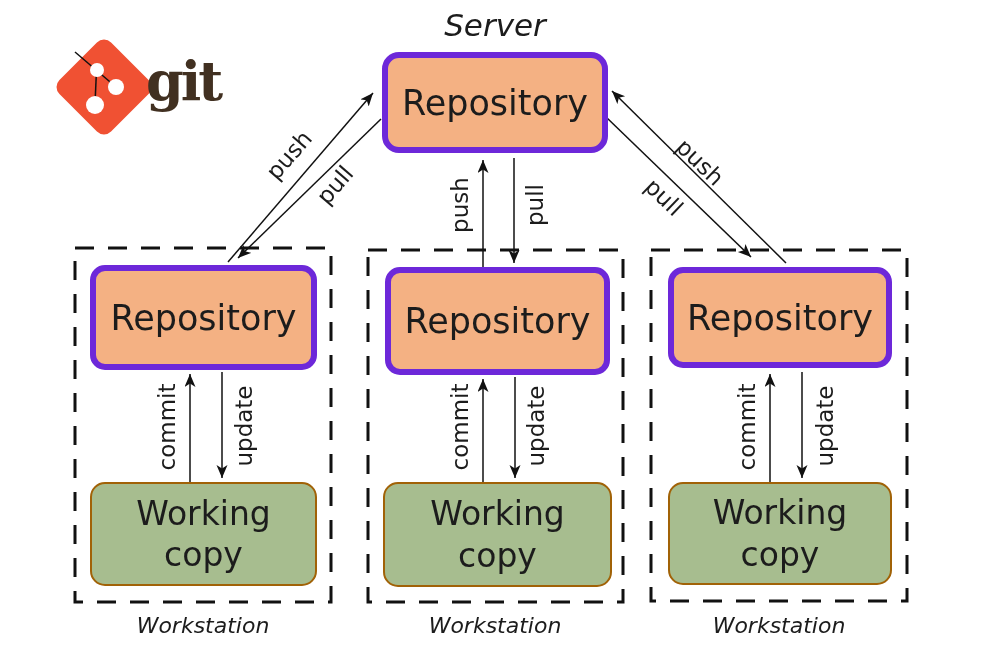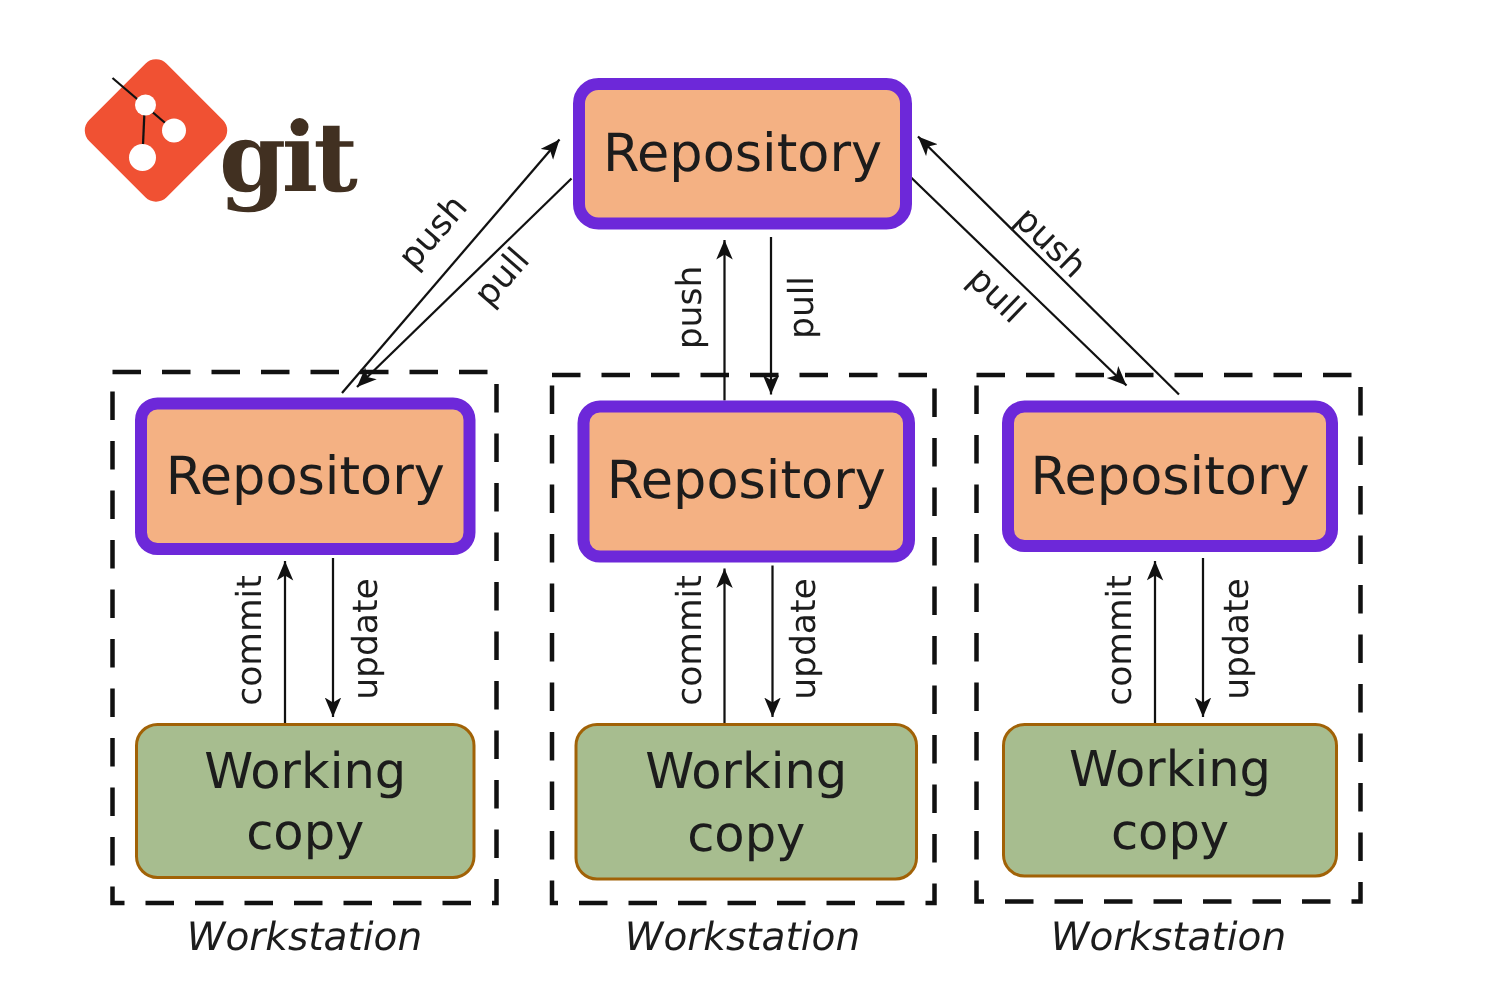--- a/index.html
+++ b/index.html
@@ -71,6 +71,7 @@
   </svg>
   <div class="brandword" style="left:146px;top:54px;">git</div>
 
+  <div class="lbl zone" style="left:395px;top:6px;width:200px;height:38px;font-size:31px;">Server</div>
   <div class="box repo srv" style="left:382px;top:52px;width:226px;height:101px;">
        <span class="txt">Repository</span>
     </div>

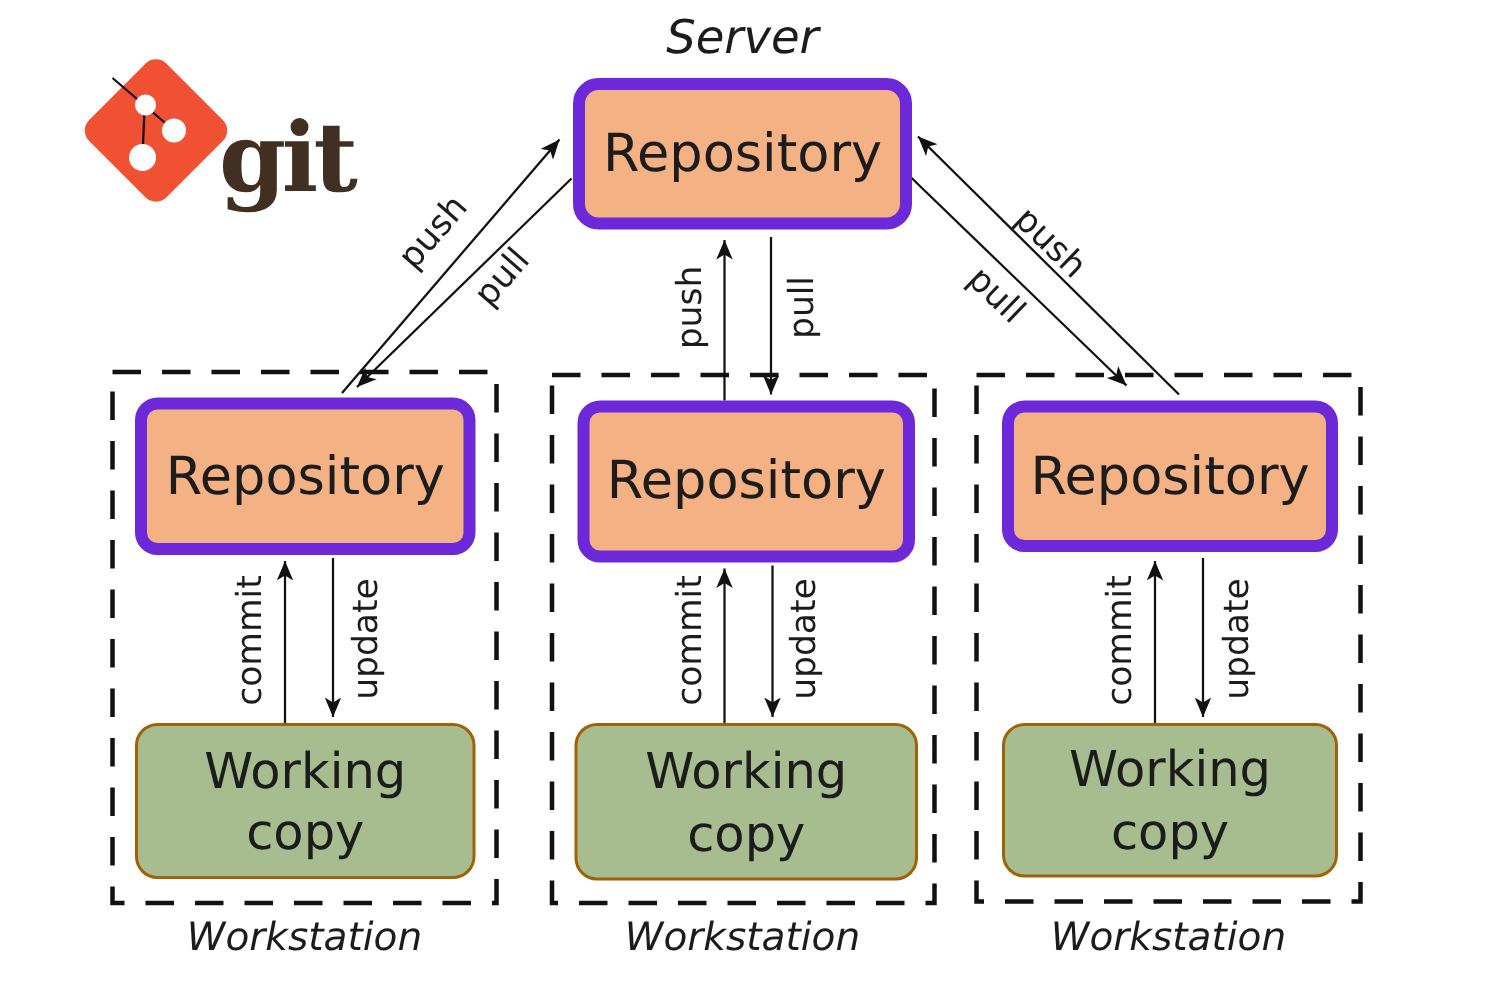--- a/index.html
+++ b/index.html
@@ -23,7 +23,7 @@
   .flow{width:130px;height:26px;font-size:23px;}
   .brandword{
     position:absolute;font-family:"DejaVu Serif","Liberation Serif",serif;font-weight:700;
-    font-size:64px;line-height:1;letter-spacing:-3px;color:var(--git-wordmark-brown,#413021);margin-top:20px;
+    font-size:54px;line-height:1;letter-spacing:-3px;color:var(--git-wordmark-brown,#413021);
   }
 </style>
 </head>

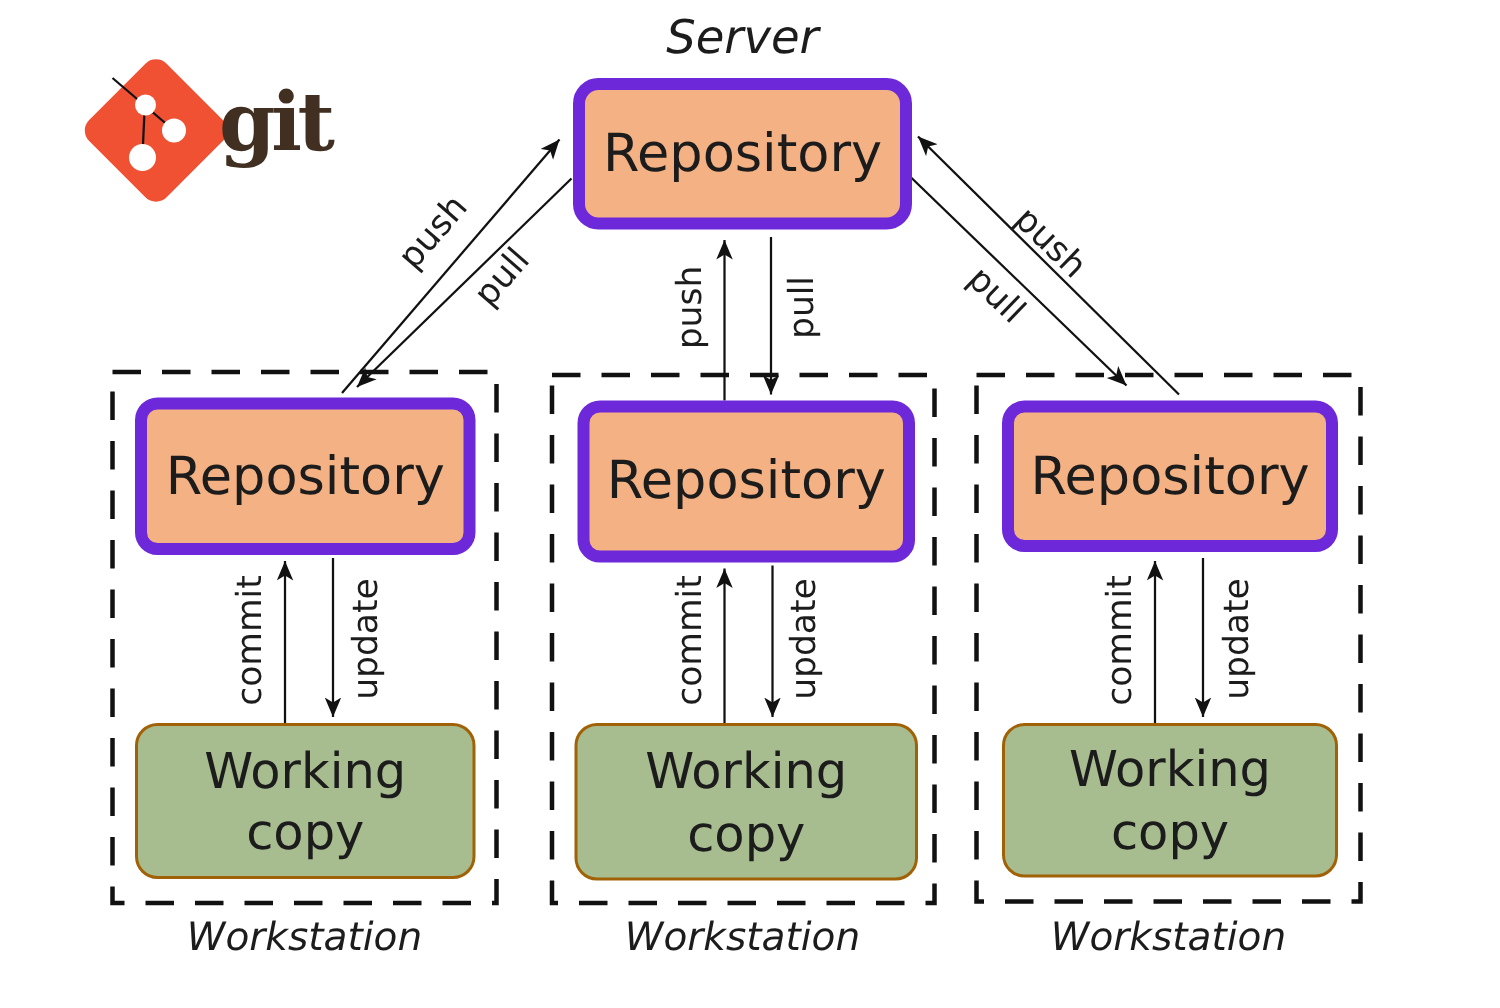--- a/index.html
+++ b/index.html
@@ -14,7 +14,7 @@
     position:absolute;display:flex;align-items:center;justify-content:center;text-align:center;
     box-sizing:border-box;border-radius:15px;
   }
-  .repo{background:var(--repository-fill,#F4B183);border:8px solid #6d28d9;font-size:35px;}
+  .repo{background:var(--repository-fill,#F4B183);border:6px solid #6d28d9;font-size:35px;}
   .wc{background:var(--working-copy-fill,#A7BD8F);border:2px solid #a16207;font-size:33px;line-height:1.25;}
   .wc .txt{max-width:160px;}
   .srv{border-radius:17px;}

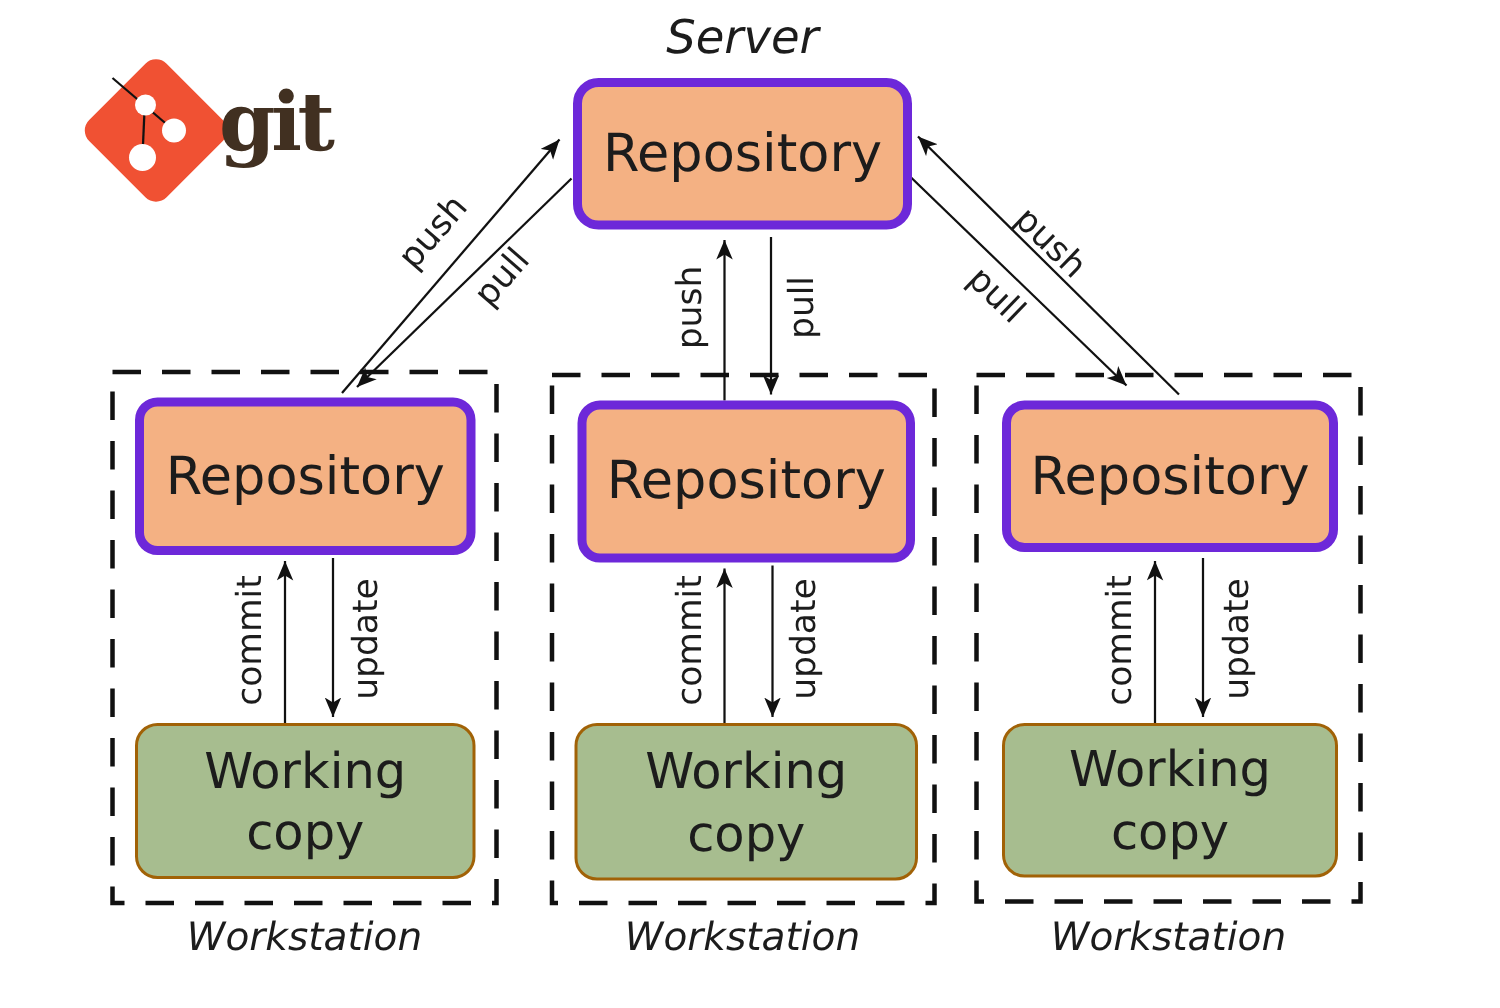--- a/index.html
+++ b/index.html
@@ -19,7 +19,7 @@
   .wc .txt{max-width:160px;}
   .srv{border-radius:17px;}
   .lbl{position:absolute;display:flex;align-items:center;justify-content:center;text-align:center;}
-  .zone{font-style:italic;font-size:26px;}
+  .zone{font-style:italic;font-size:22px;}
   .flow{width:130px;height:26px;font-size:23px;}
   .brandword{
     position:absolute;font-family:"DejaVu Serif","Liberation Serif",serif;font-weight:700;

